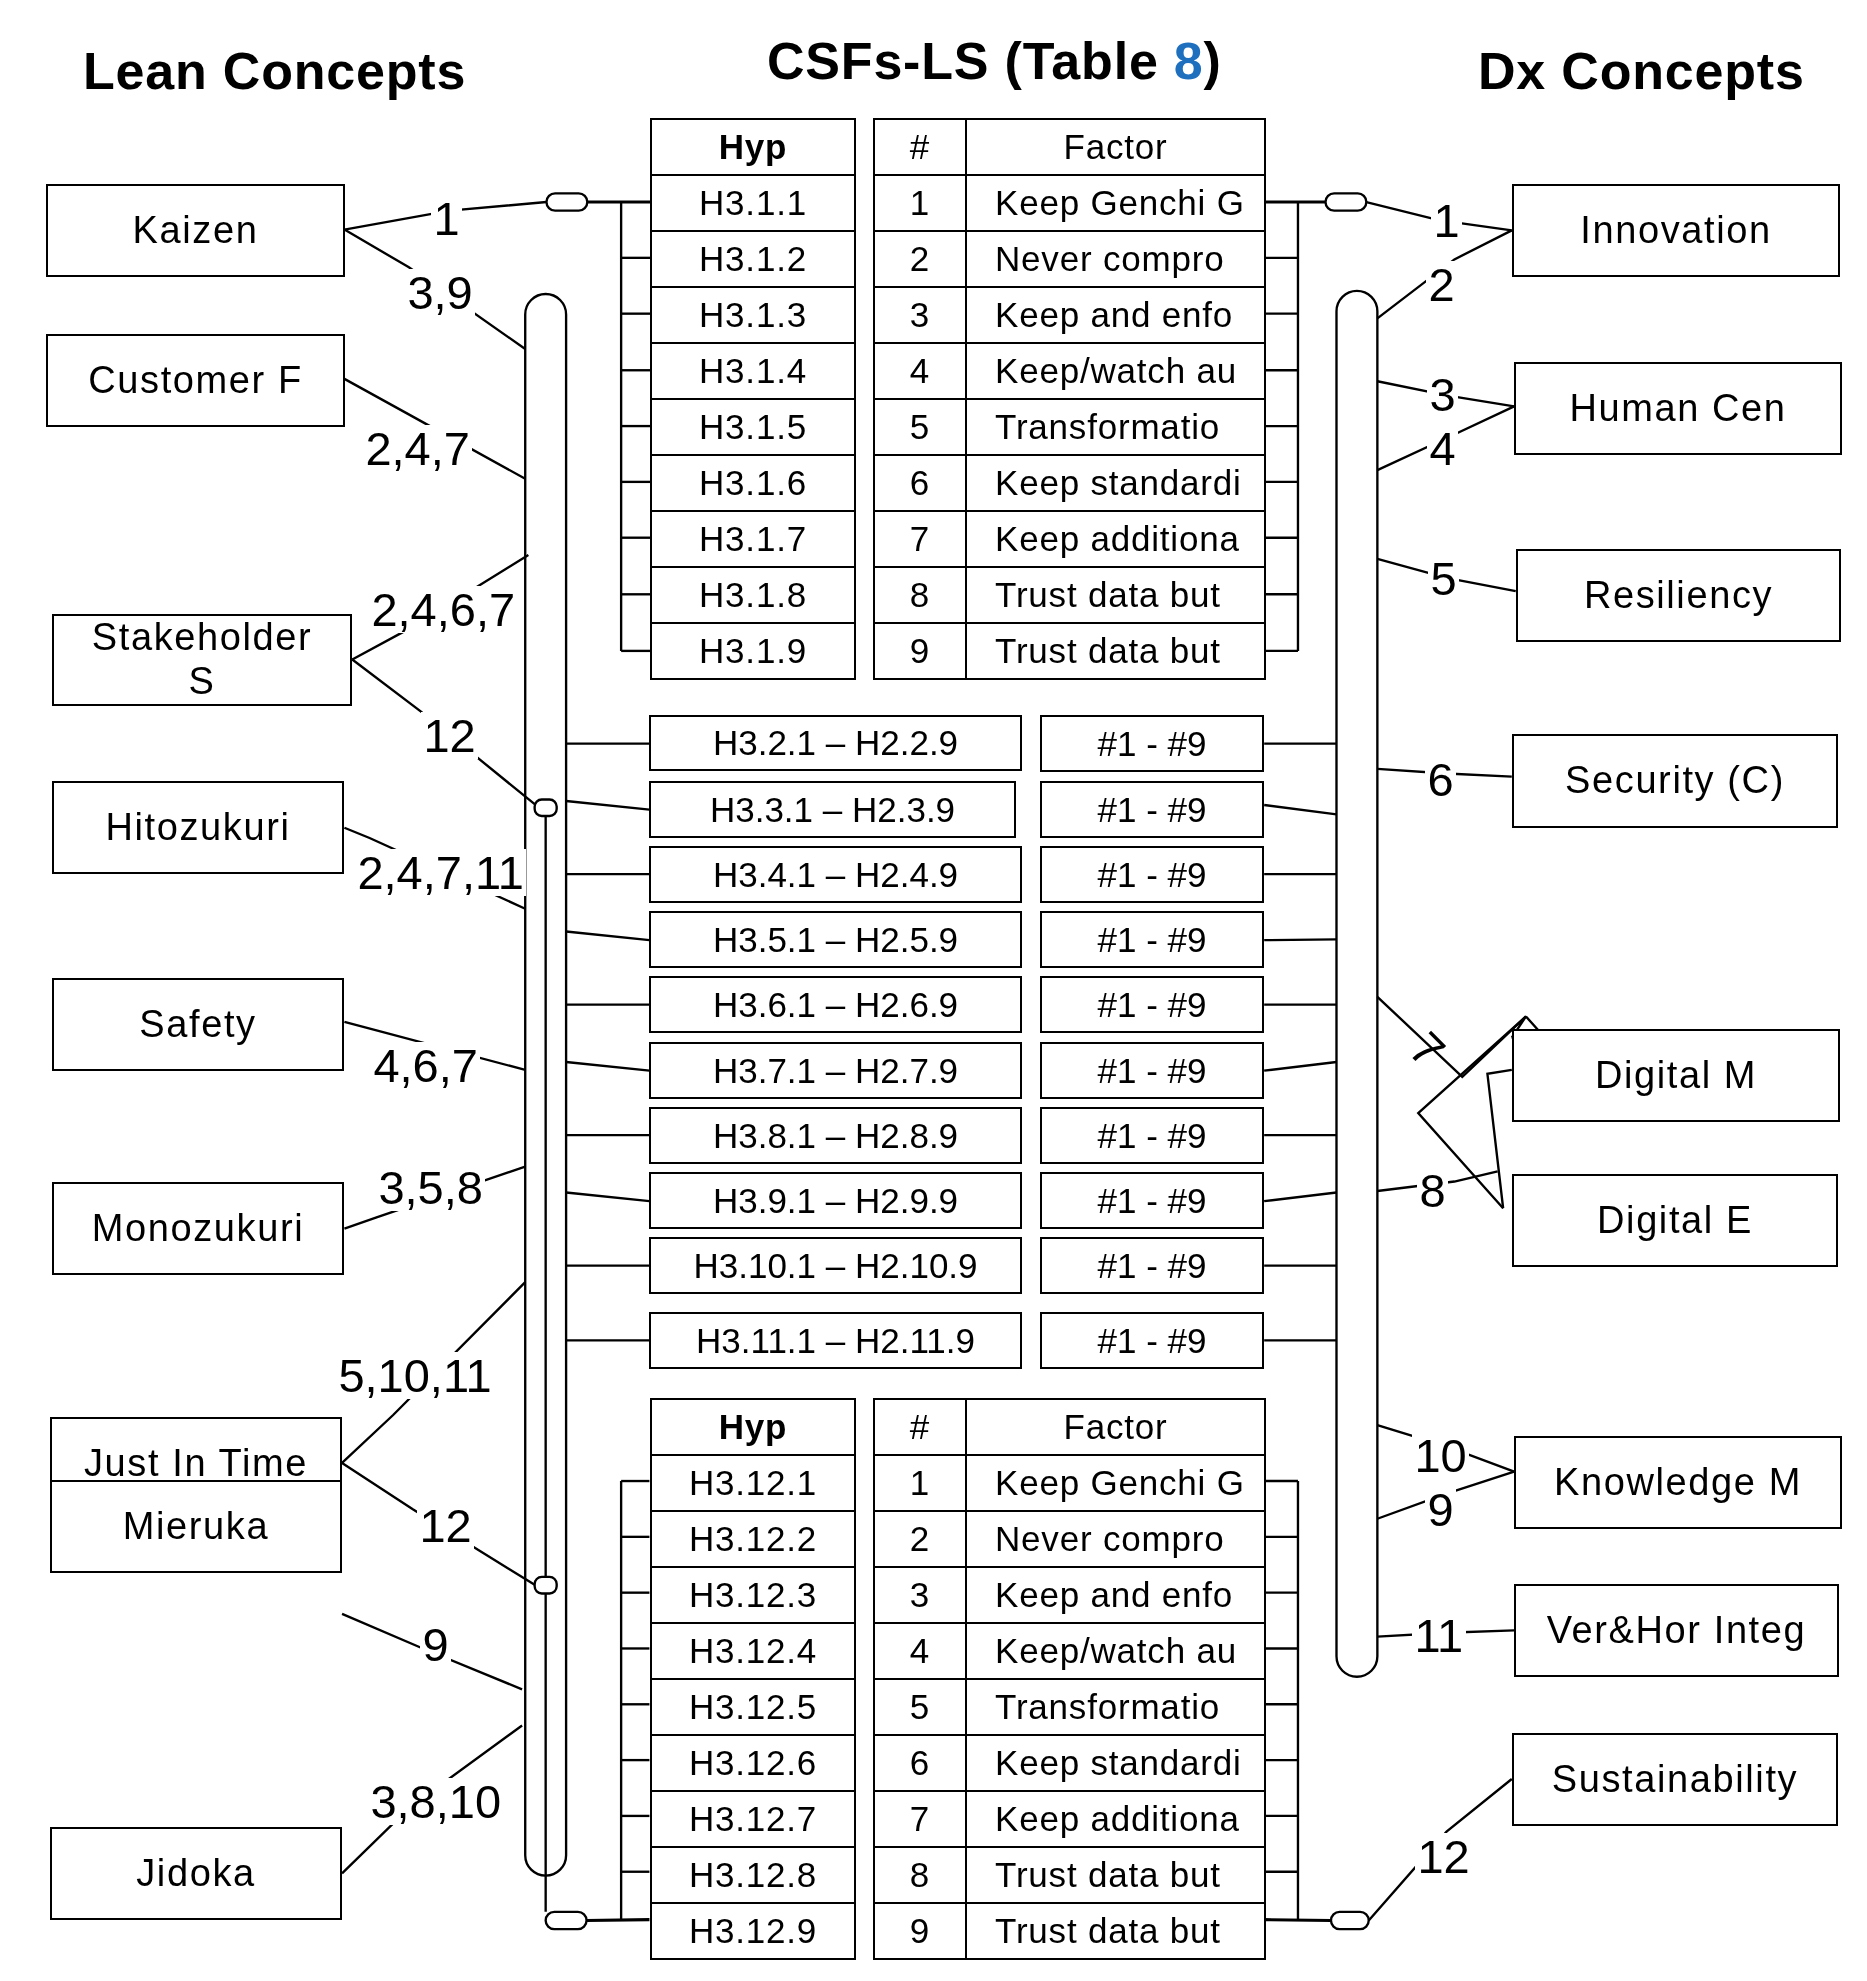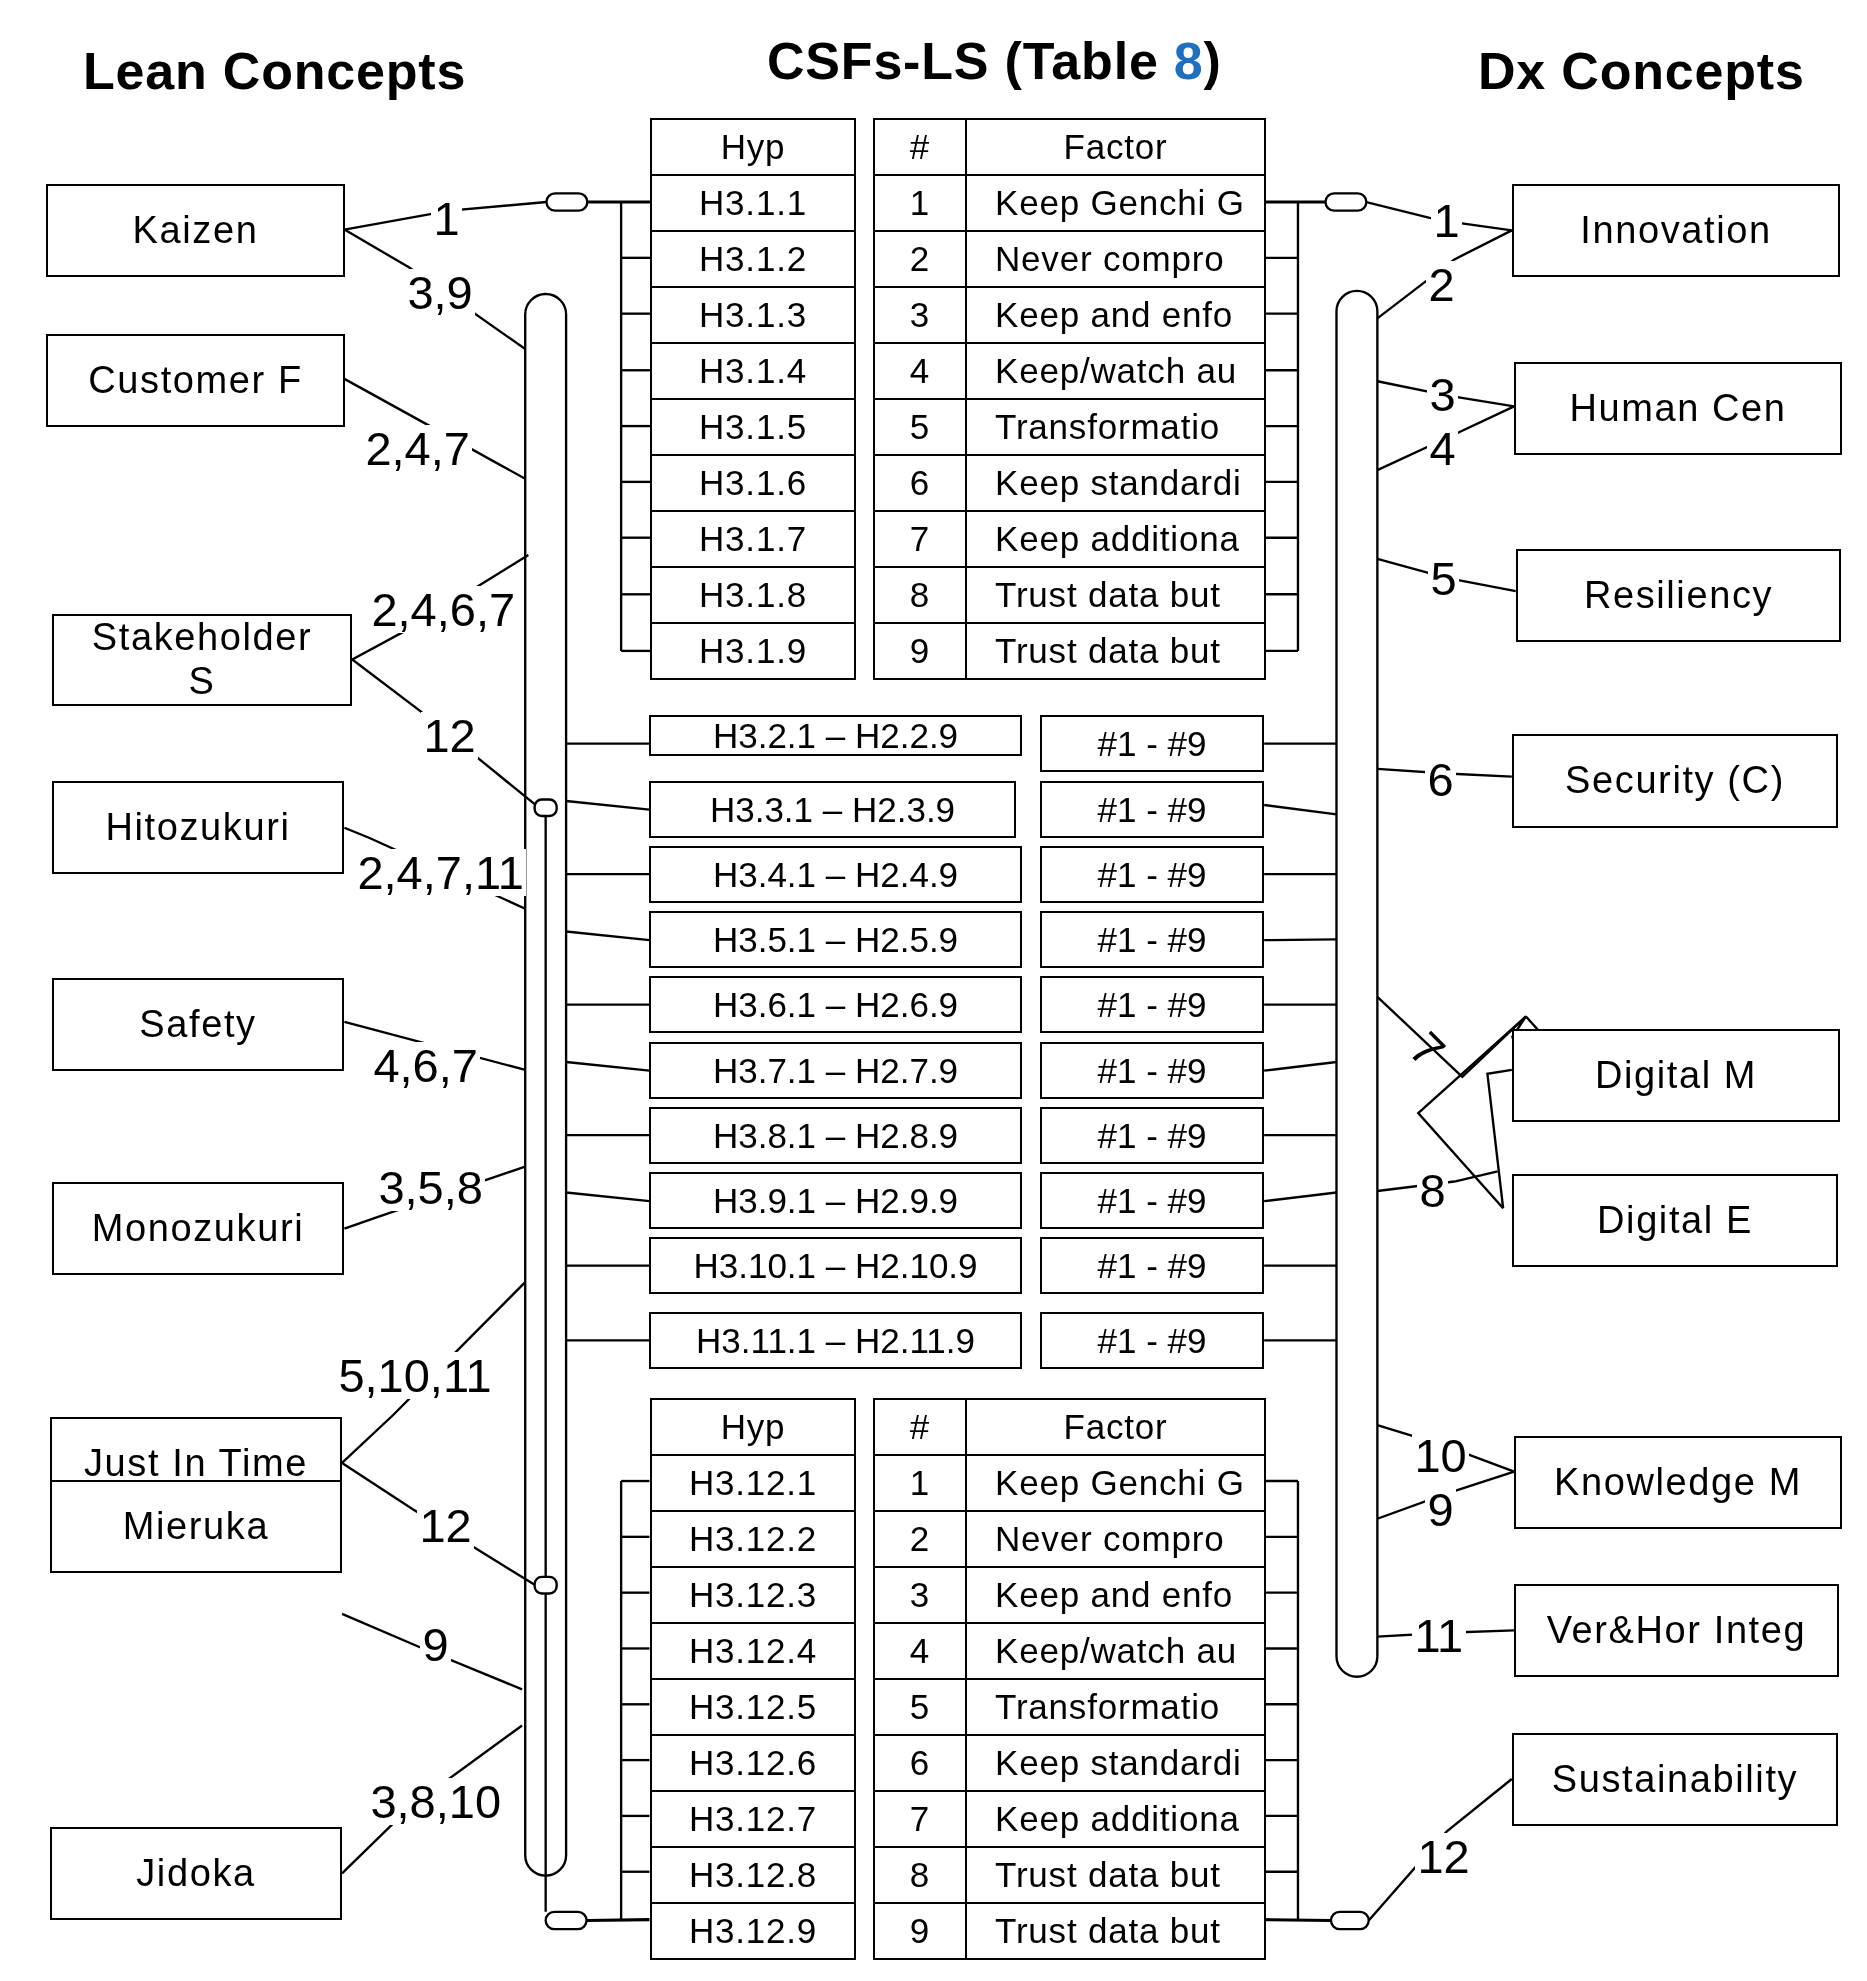--- a/index.html
+++ b/index.html
@@ -12,7 +12,7 @@
          font-size:38px; line-height:1.15; letter-spacing:1.6px; }
   .tbl { position:absolute; border-collapse:collapse; background:#fff; }
   .tbl td, .tbl th { border:2.4px solid #000; text-align:center; padding:0; font-size:35px; font-weight:normal; letter-spacing:0.8px; white-space:nowrap; overflow:hidden; }
-  .tbl th.bold { font-weight:normal; }
+  .tbl th.bold { font-weight:bold; }
   .tbl td.fac { text-align:left; padding-left:28px; }
   .rng { position:absolute; border:2.4px solid #000; box-sizing:border-box; background:#fff;
          display:flex; align-items:center; justify-content:center; font-size:35px; white-space:nowrap; }

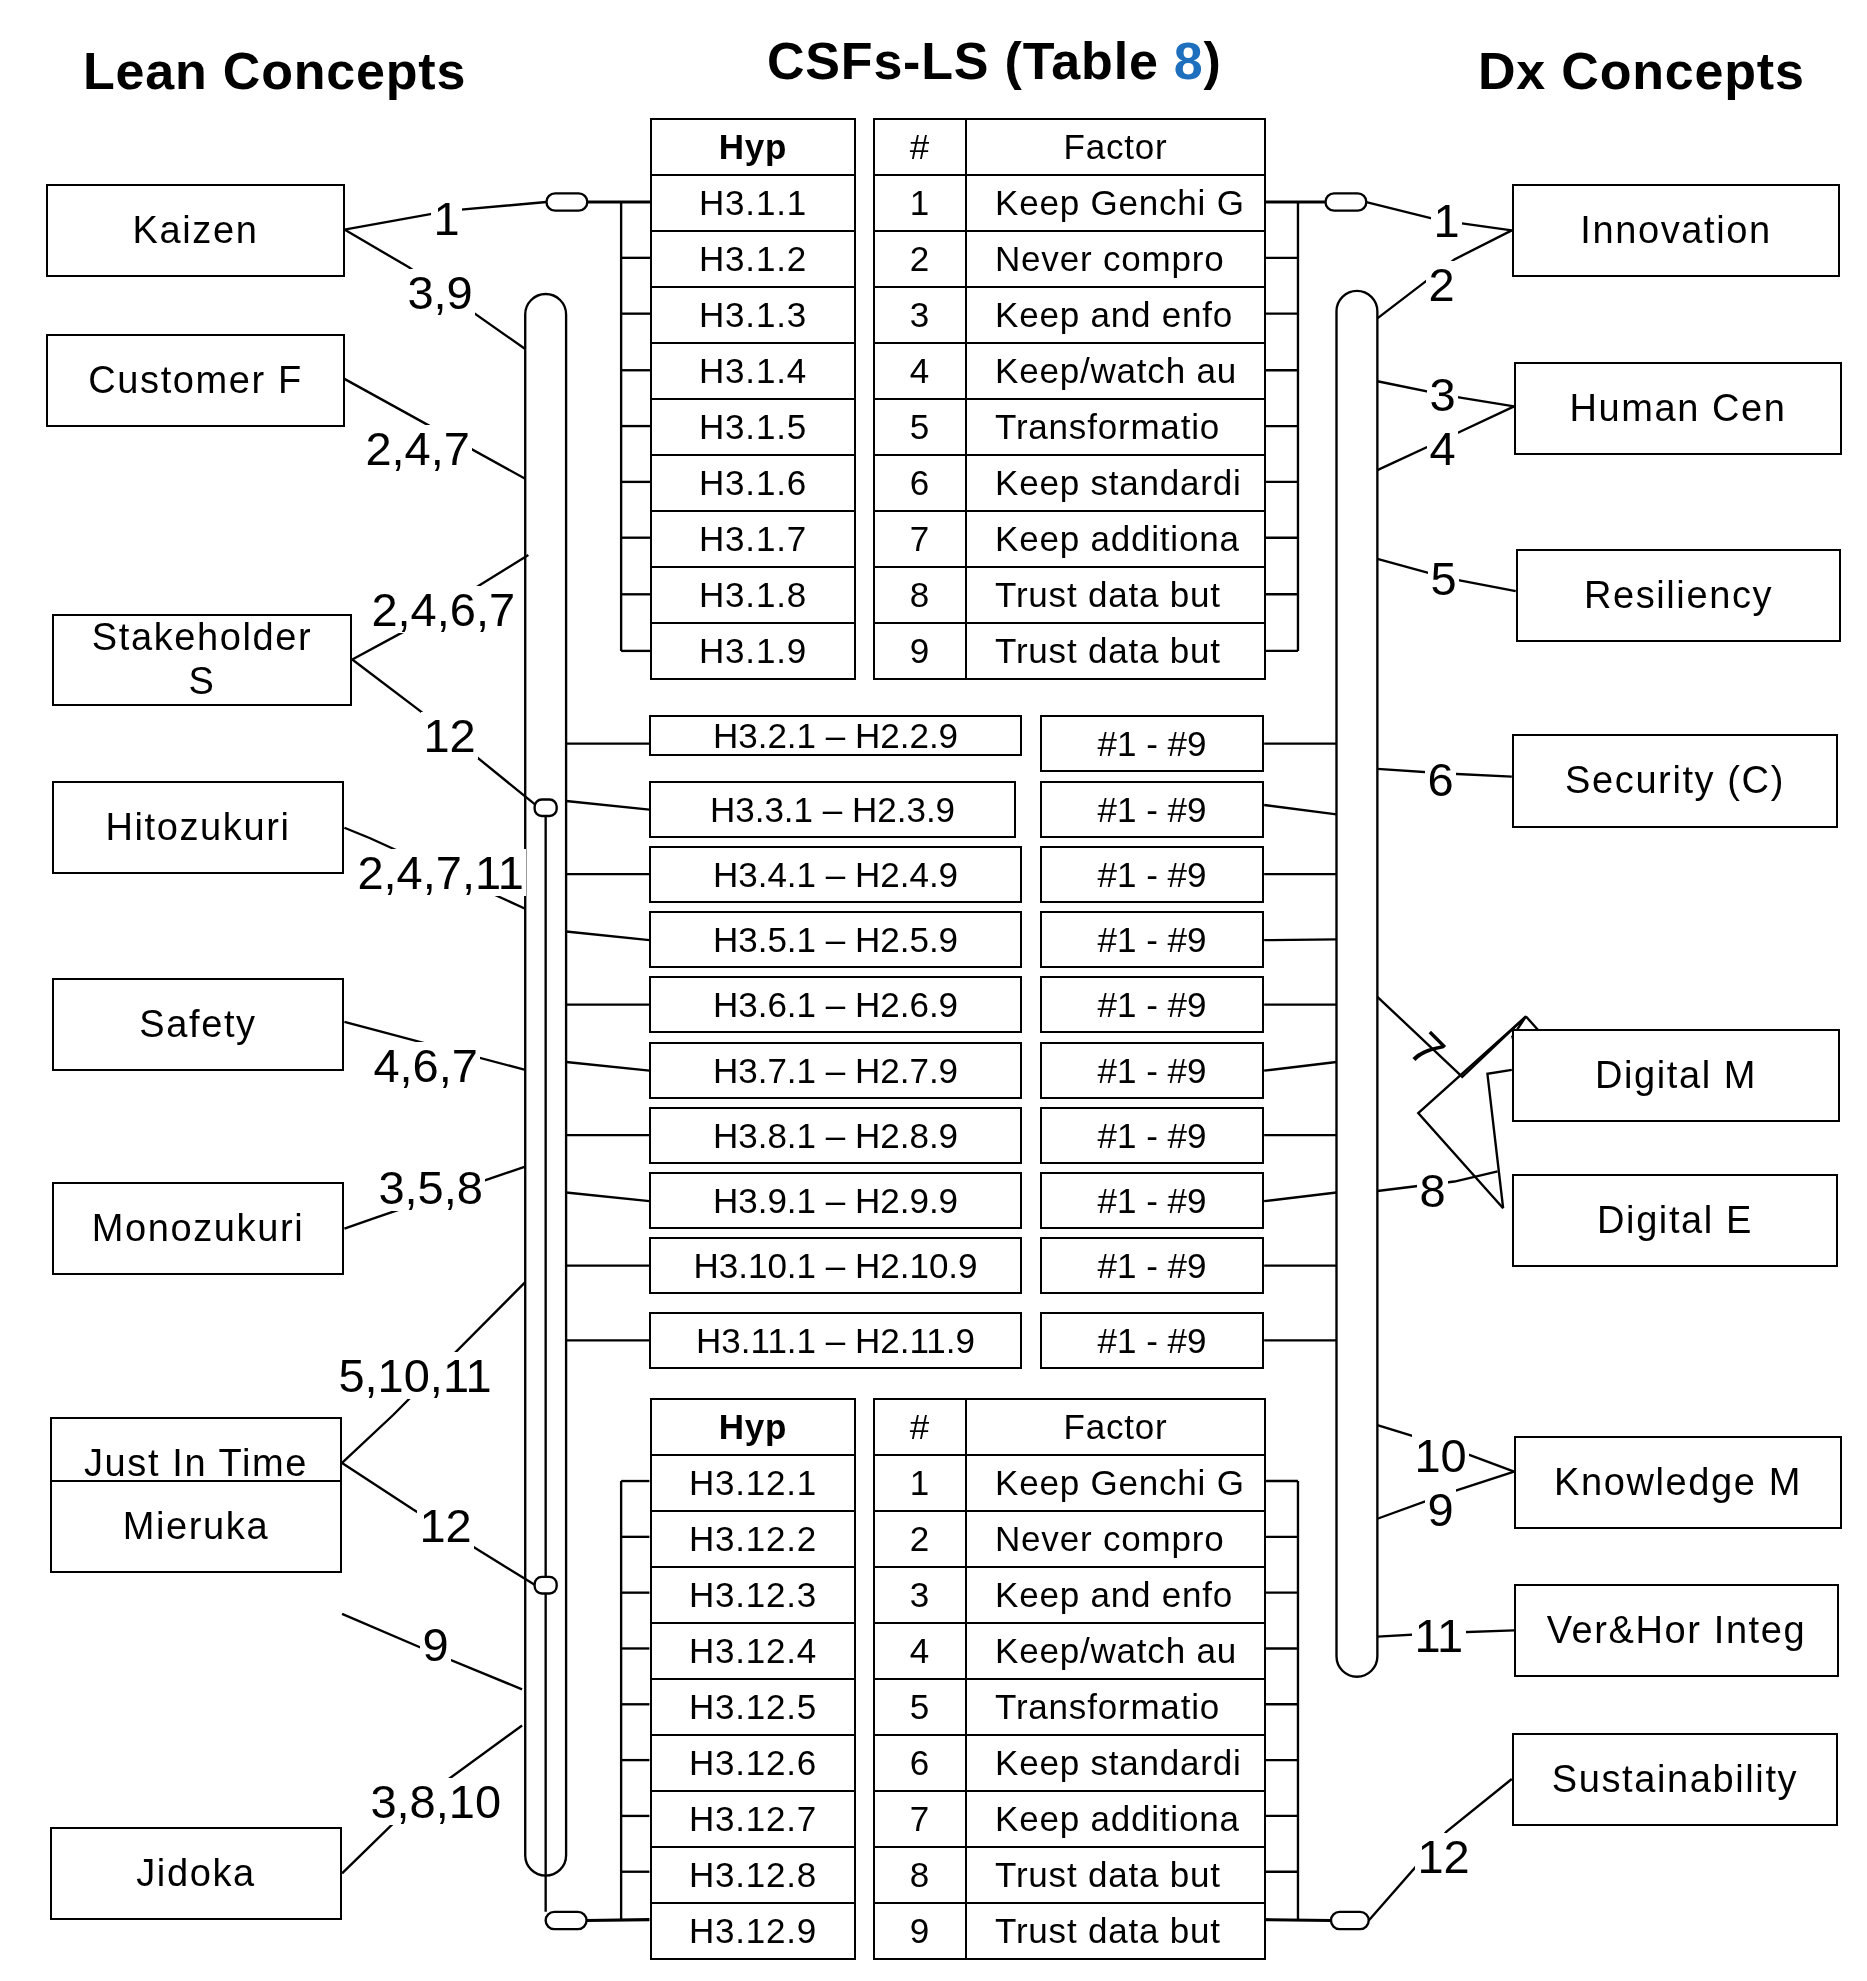--- a/index.html
+++ b/index.html
@@ -240,7 +240,7 @@
 </tbody>
   </table>
 
-<div class="rng" style="left:649px; top:715px;  width:373px; height:41px;">H3.2.1 – H2.2.9</div>
+<div class="rng" style="left:649px; top:715px;  width:373px; height:56px;">H3.2.1 – H2.2.9</div>
 <div class="rng" style="left:1040px; top:715px; width:224px; height:57px;">#1 - #9</div>
 <div class="rng" style="left:649px; top:781px;  width:367px; height:57px;">H3.3.1 – H2.3.9</div>
 <div class="rng" style="left:1040px; top:781px; width:224px; height:57px;">#1 - #9</div>

